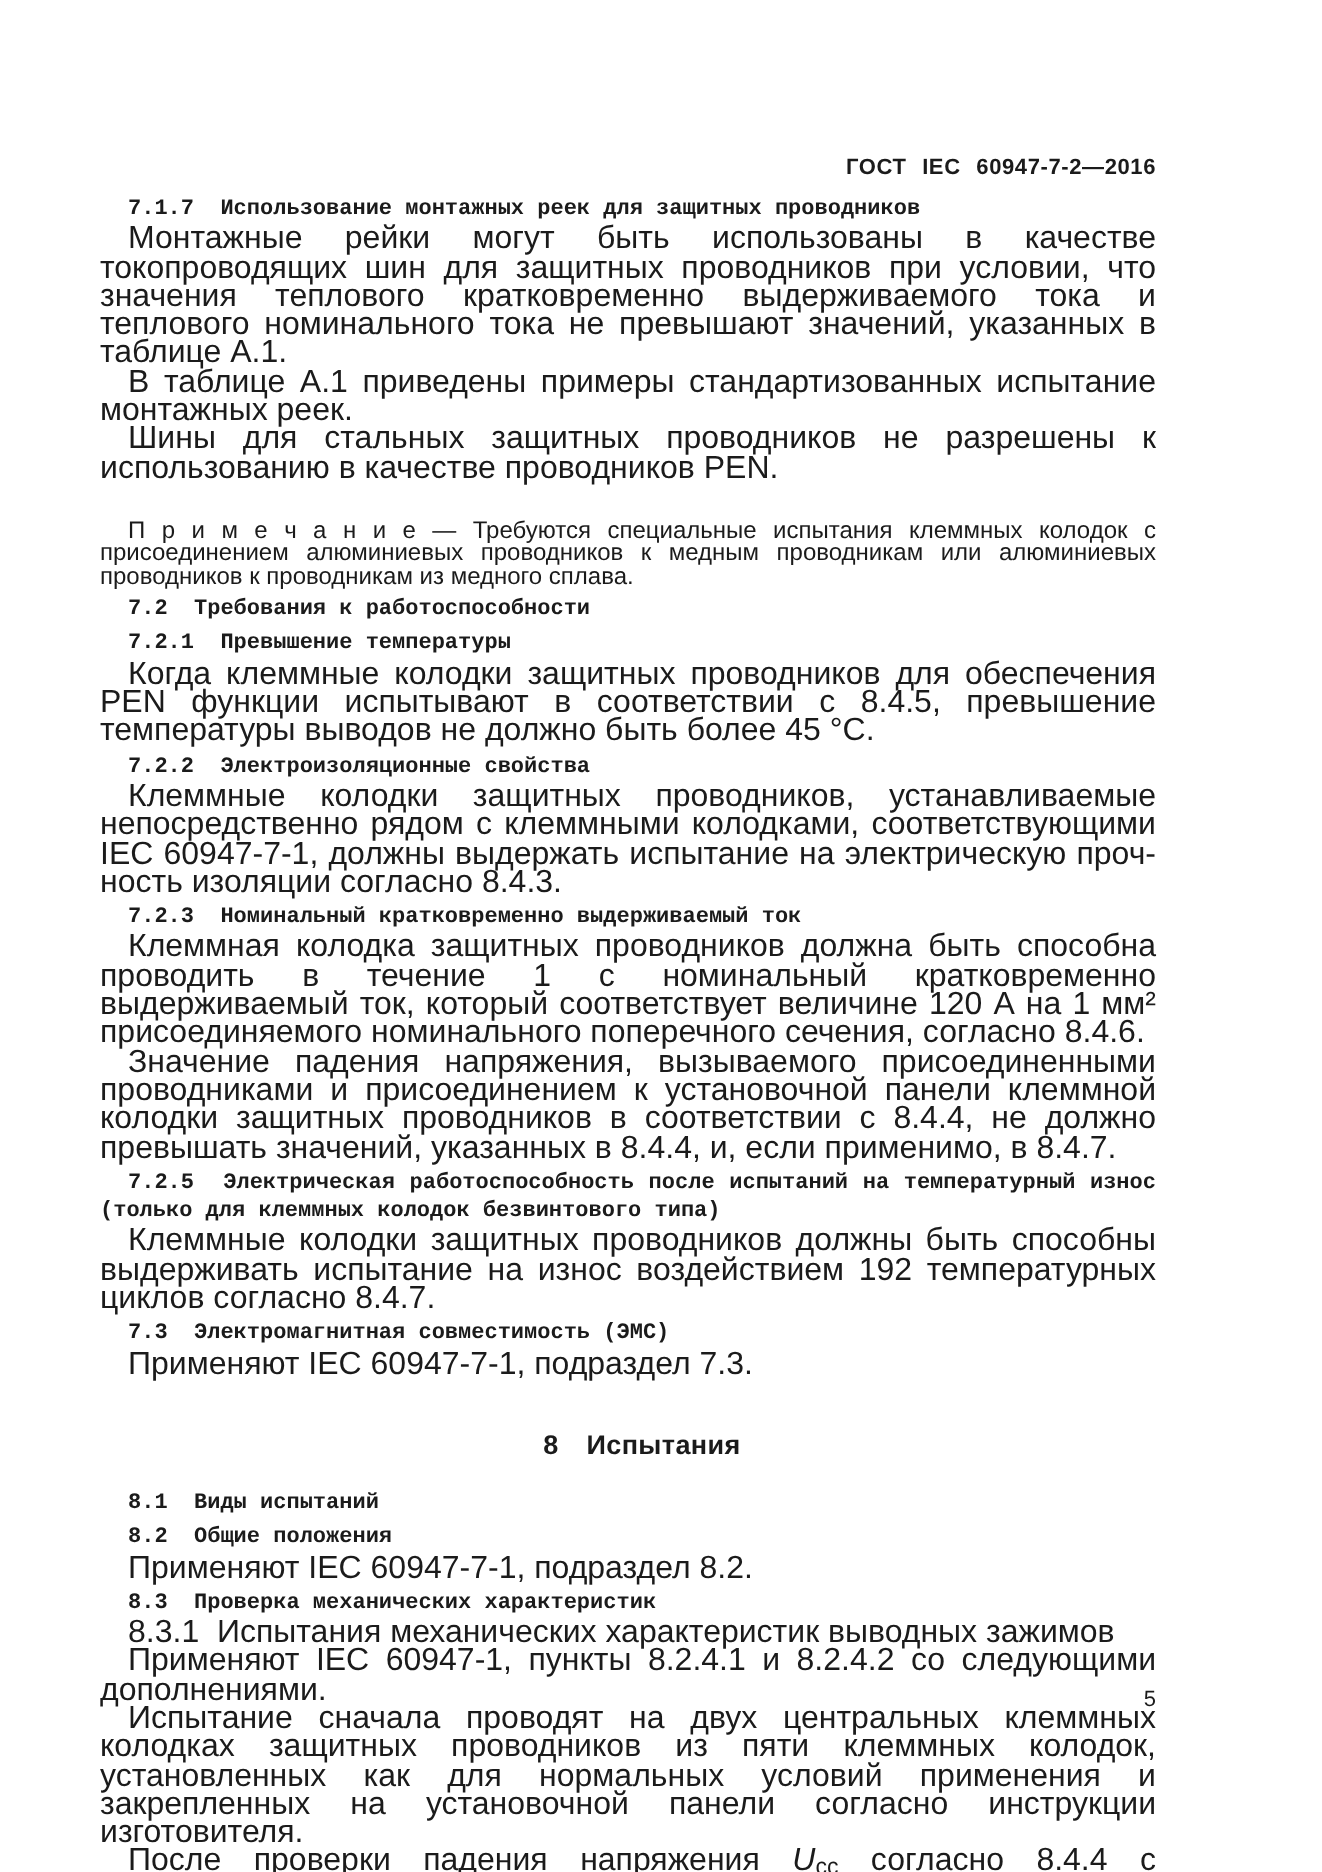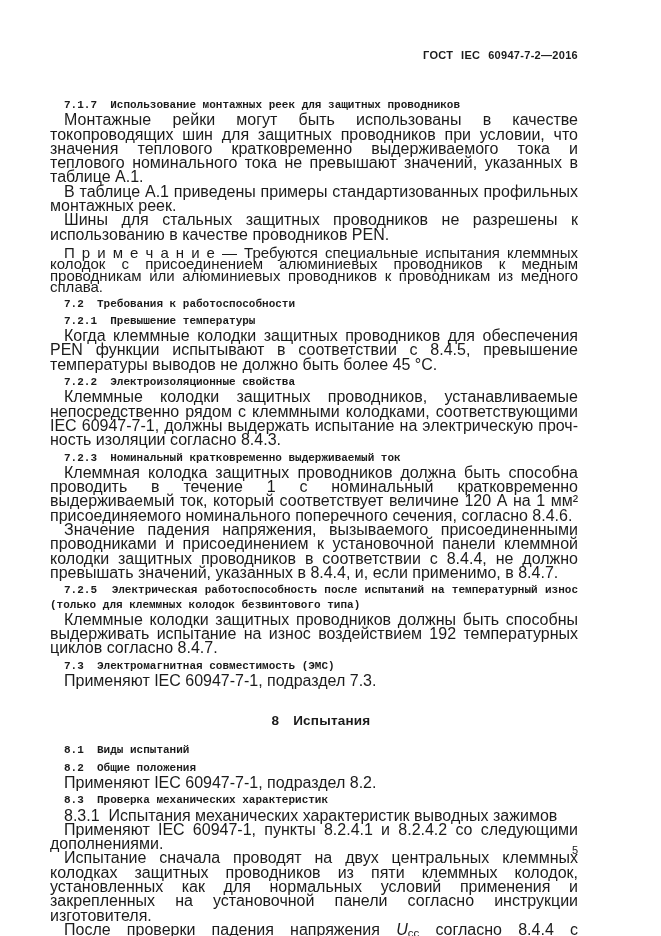--- a/index.html
+++ b/index.html
@@ -14,7 +14,7 @@
   .page { position: absolute; inset: 0; background: #ffffff; overflow: hidden; }
 
   .running-header {
-    position: absolute; top: 49px; left: 50px; width: 528px;
+    position: absolute; top: 78px; left: 50px; width: 528px;
     text-align: right;
     font-size: 11px; font-weight: 700;
     letter-spacing: 0.3px; word-spacing: 4.5px;

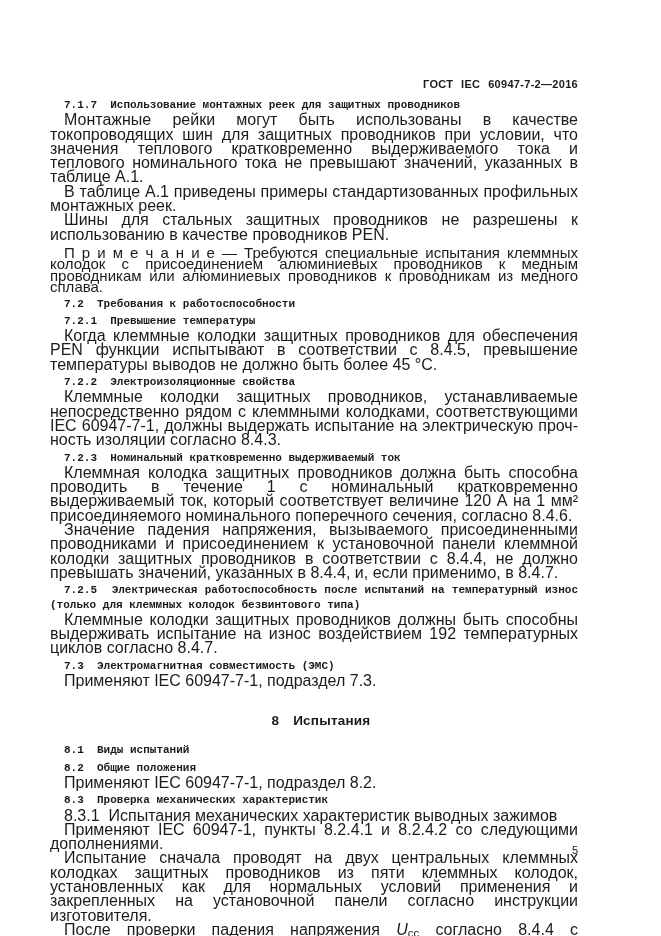--- a/index.html
+++ b/index.html
@@ -58,7 +58,7 @@
   <div class="content">
     <p class="h2">7.1.7&nbsp; Использование монтажных реек для защитных проводников</p>
     <p class="para">Монтажные рейки могут быть использованы в качестве токопроводящих шин для защитных про­водников при условии, что значения теплового кратковременно выдерживаемого тока и теплового номи­нального тока не превышают значений, указанных в таблице А.1.</p>
-    <p class="para">В таблице А.1 приведены примеры стандартизованных профильных монтажных реек.</p>
+    <p class="para">В таблице А.1 приведены примеры стандартизованных испытание монтажных реек.</p>
     <p class="para">Шины для стальных защитных проводников не разрешены к использованию в качестве проводни­ков PEN.</p>
     <p class="note">П р и м е ч а н и е — Требуются специальные испытания клеммных колодок с присоединением алюминие­вых проводников к медным проводникам или алюминиевых проводников к проводникам из медного сплава.</p>
     <p class="h2">7.2&nbsp; Требования к работоспособности</p>

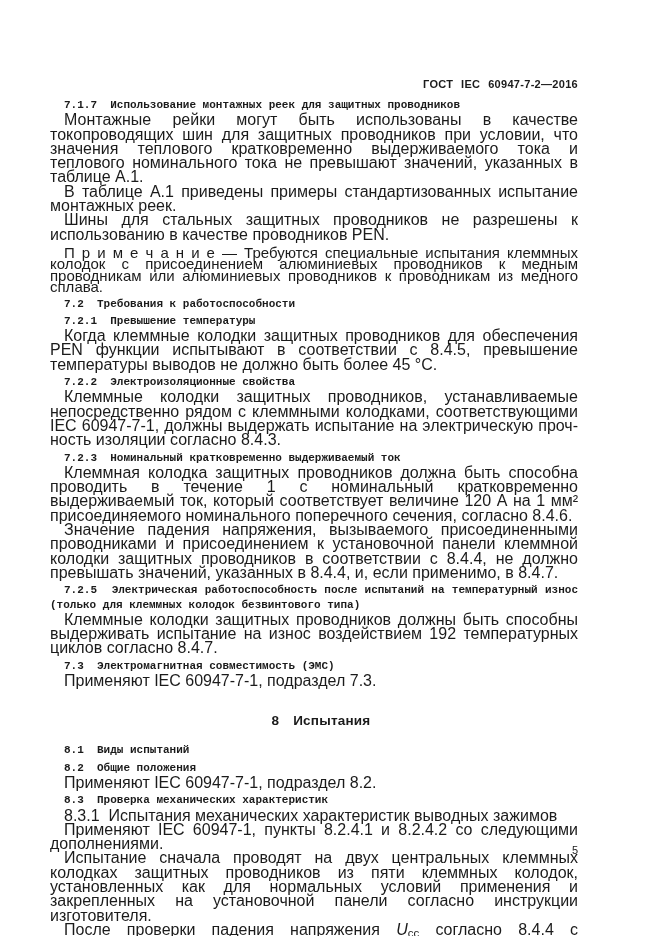--- a/index.html
+++ b/index.html
@@ -37,7 +37,7 @@
     text-align: justify; text-indent: 14px;
   }
   .note {
-    font-size: 15px; line-height: 11.4px; margin: 5px 0 4px;
+    font-size: 12px; line-height: 11.4px; margin: 18px 0 4px;
     text-align: justify; text-indent: 14px;
   }
   .it { font-style: italic; }

